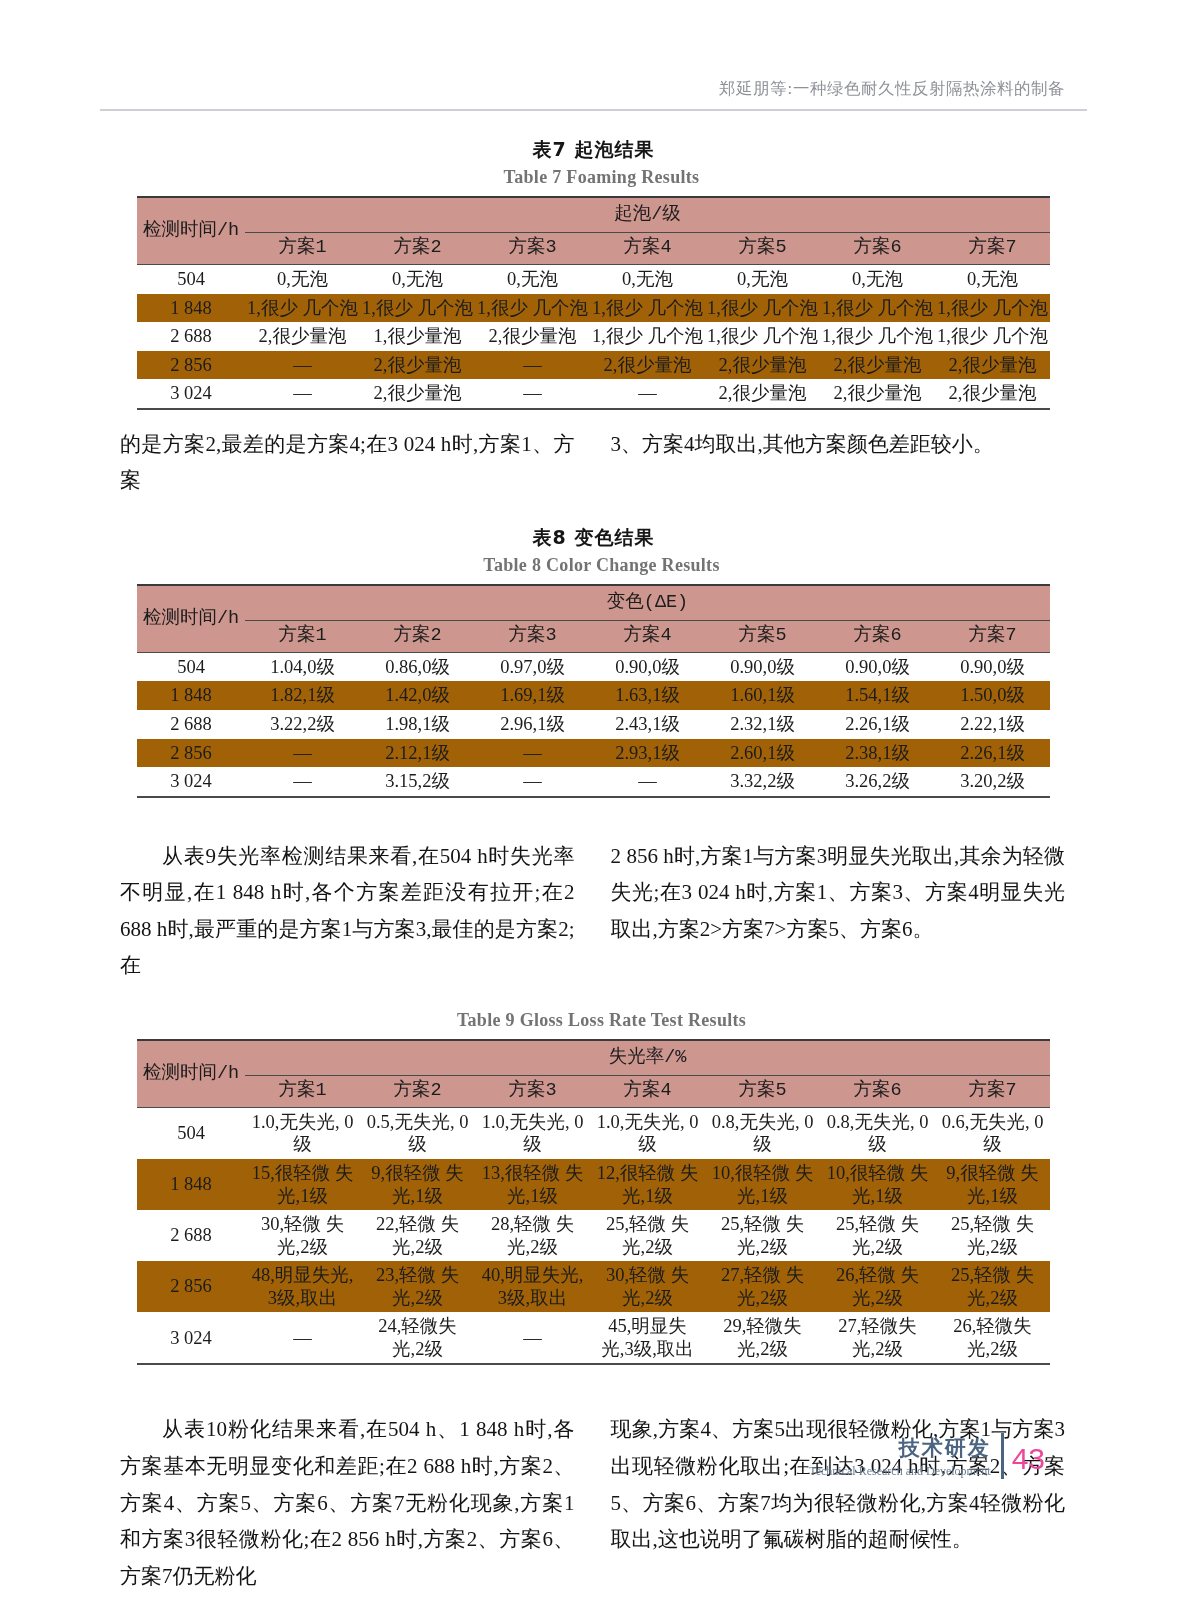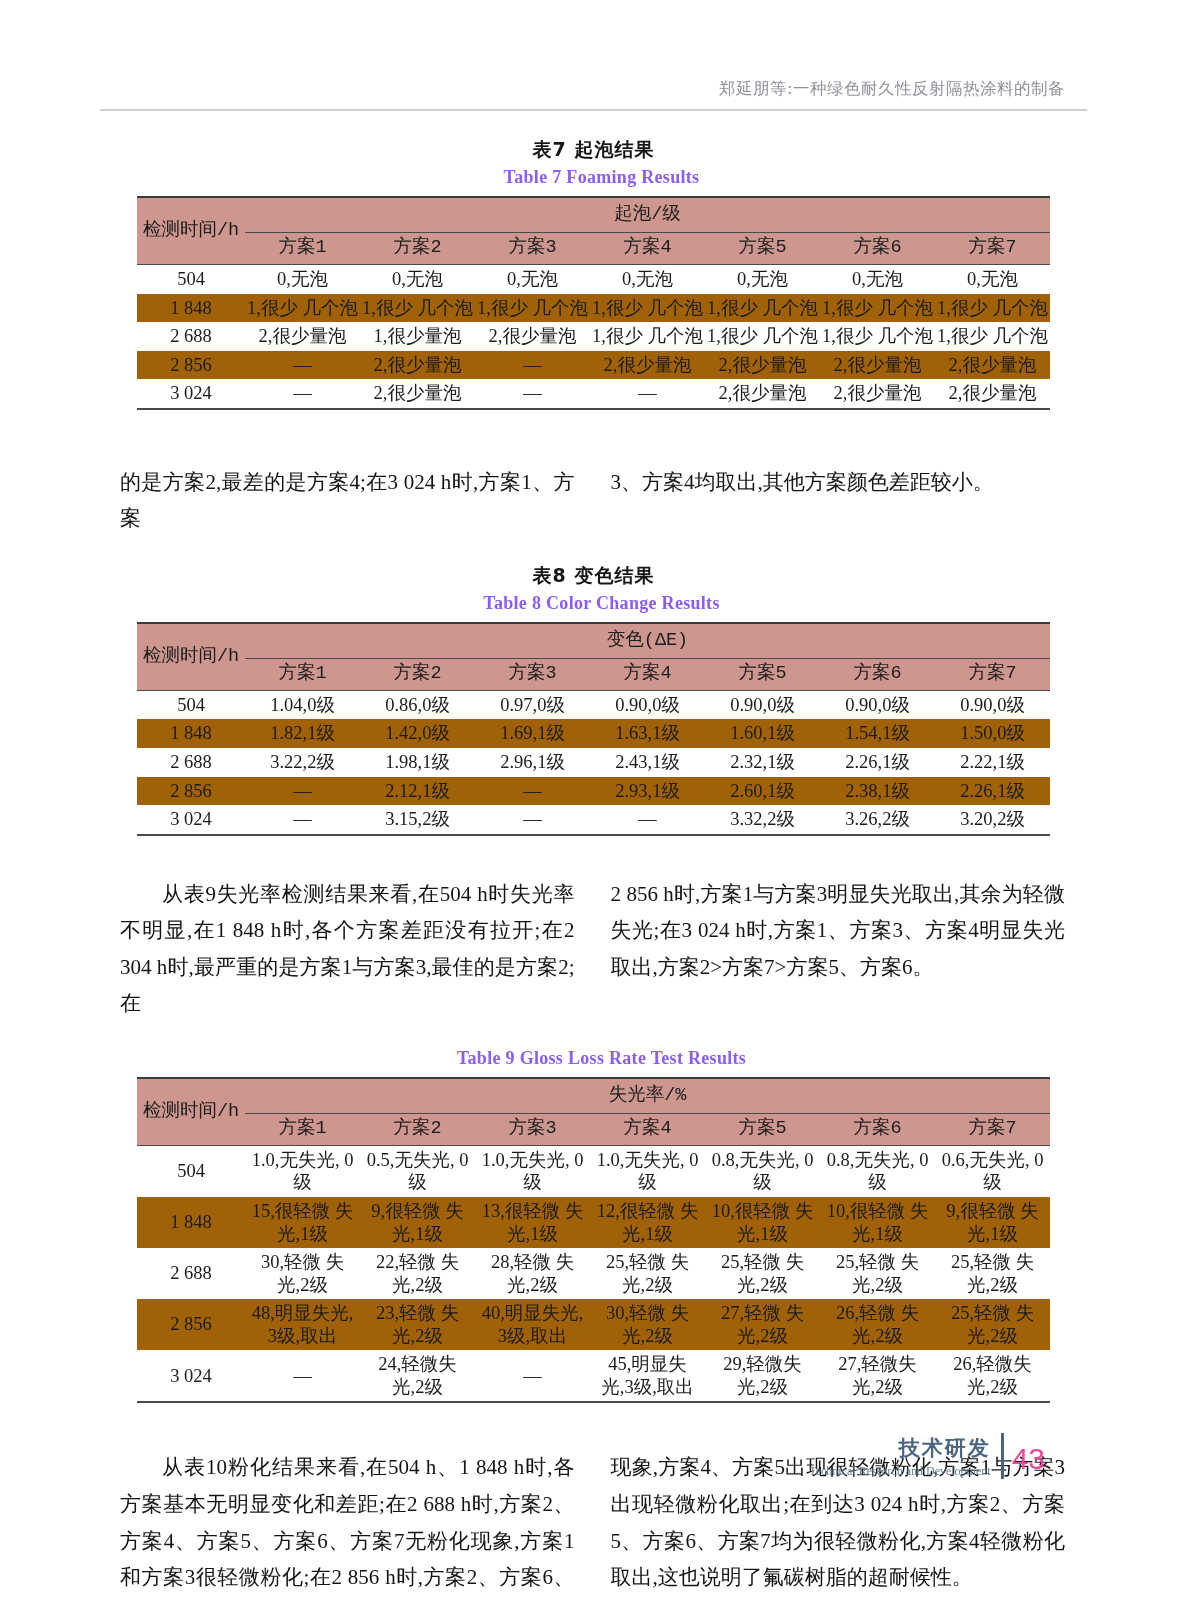--- a/index.html
+++ b/index.html
@@ -21,7 +21,7 @@
   }
   .caption .en{
     font-family:"Liberation Serif","DejaVu Serif",serif;
-    font-weight:bold;font-size:18px;color:#8b5cf6;margin-top:4px;letter-spacing:.3px;padding-left:16px;
+    font-weight:bold;font-size:18px;color:#737373;margin-top:4px;letter-spacing:.3px;padding-left:16px;
   }
 
   table.rtable{

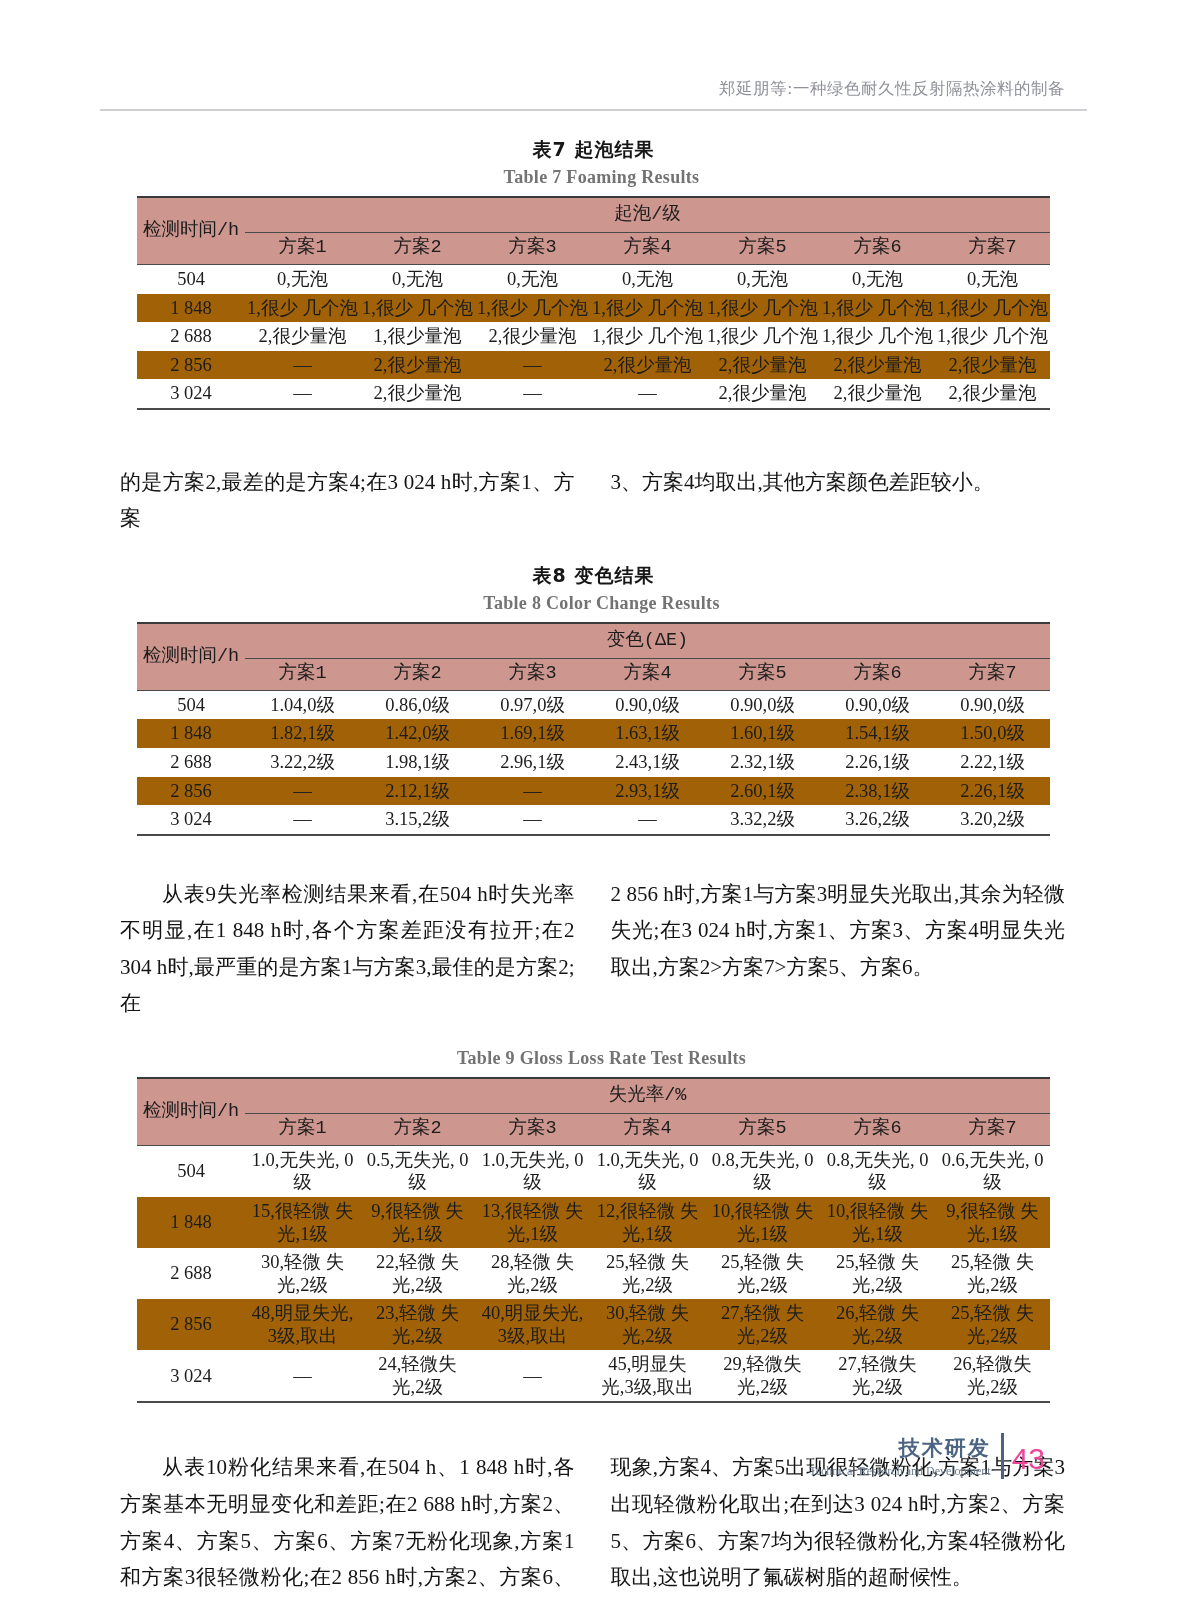--- a/index.html
+++ b/index.html
@@ -48,7 +48,7 @@
   }
   .twocol .col{width:455px;}
   .indent{text-indent:2em;}
-  .p1{margin-top:54px;}
+  .p1{margin-top:16px;}
   .p2{margin-top:40px;}
   .p3{margin-top:46px;}
 

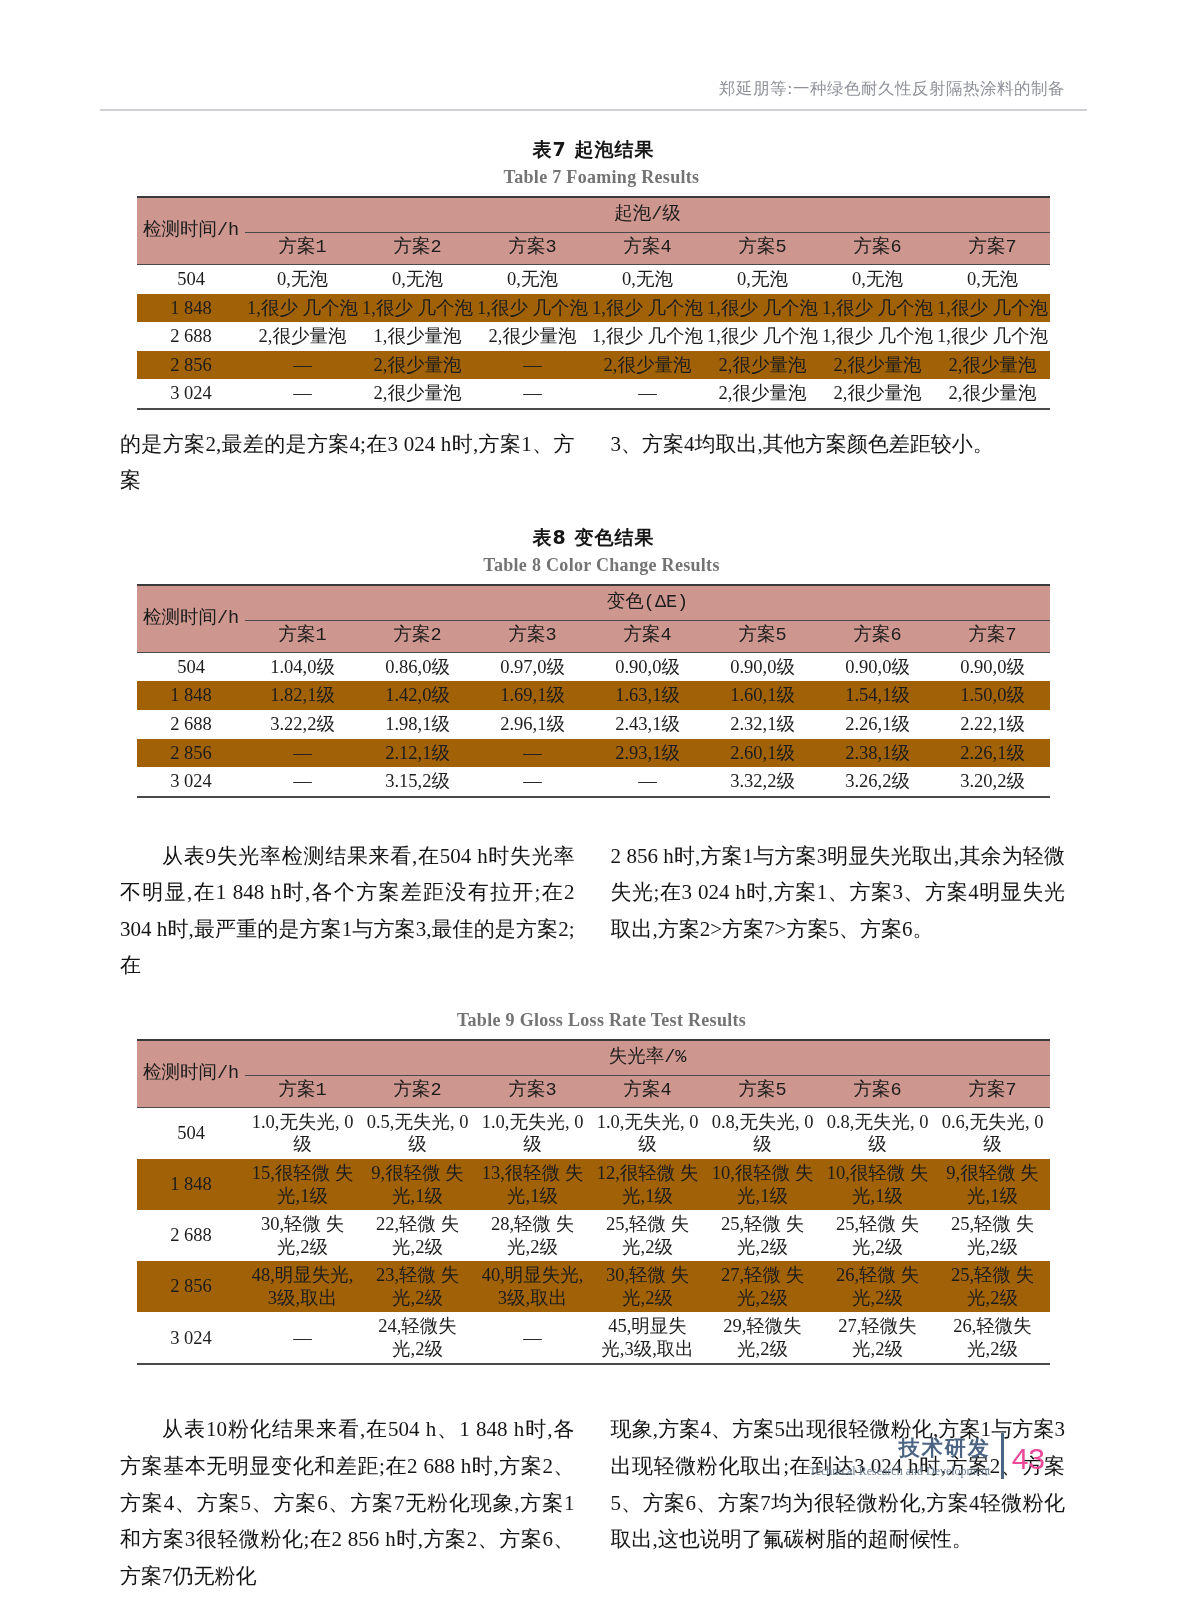--- a/index.html
+++ b/index.html
@@ -251,7 +251,7 @@
 </table>
 
 <div class="twocol p2">
-  <div class="col indent">从表9失光率检测结果来看,在504 h时失光率不明显,在1 848 h时,各个方案差距没有拉开;在2 304 h时,最严重的是方案1与方案3,最佳的是方案2;在</div>
+  <div class="col indent">从表9失光率检测结果来看,在504 h时失光率不明显,在1 848 h时,各个方案差距没有拉开;在2 688 h时,最严重的是方案1与方案3,最佳的是方案2;在</div>
   <div class="col">2 856 h时,方案1与方案3明显失光取出,其余为轻微失光;在3 024 h时,方案1、方案3、方案4明显失光取出,方案2&gt;方案7&gt;方案5、方案6。</div>
 </div>
 

